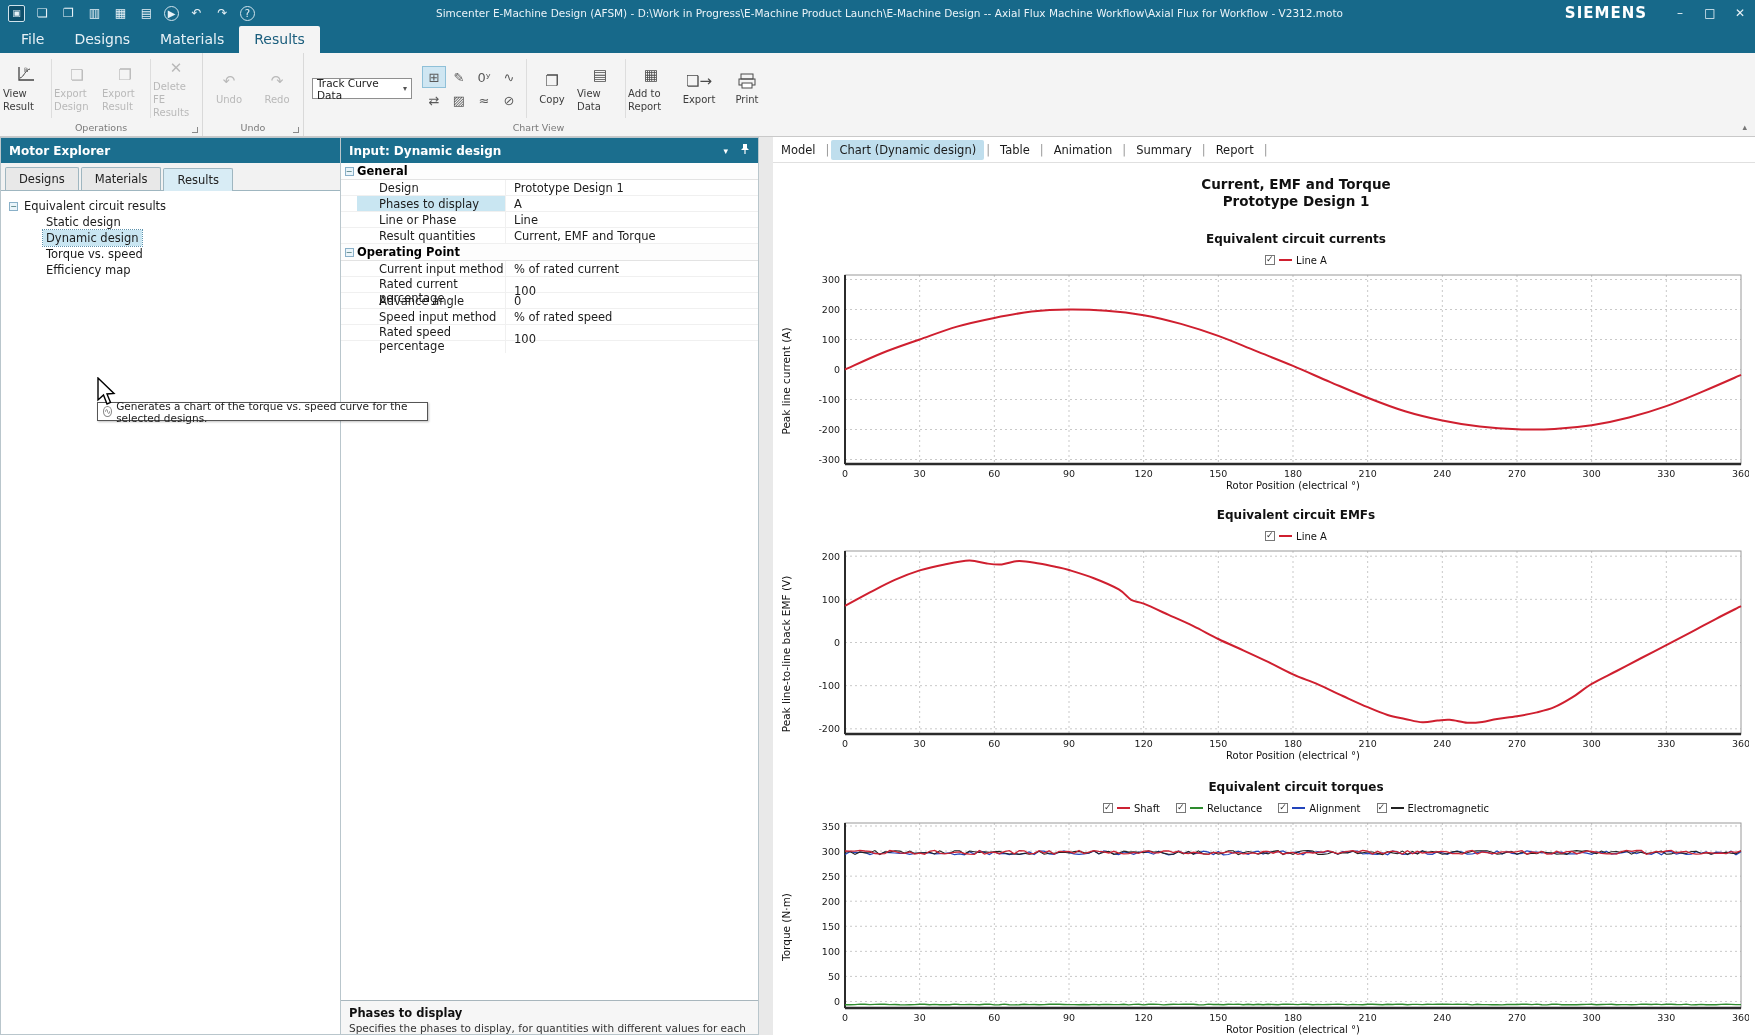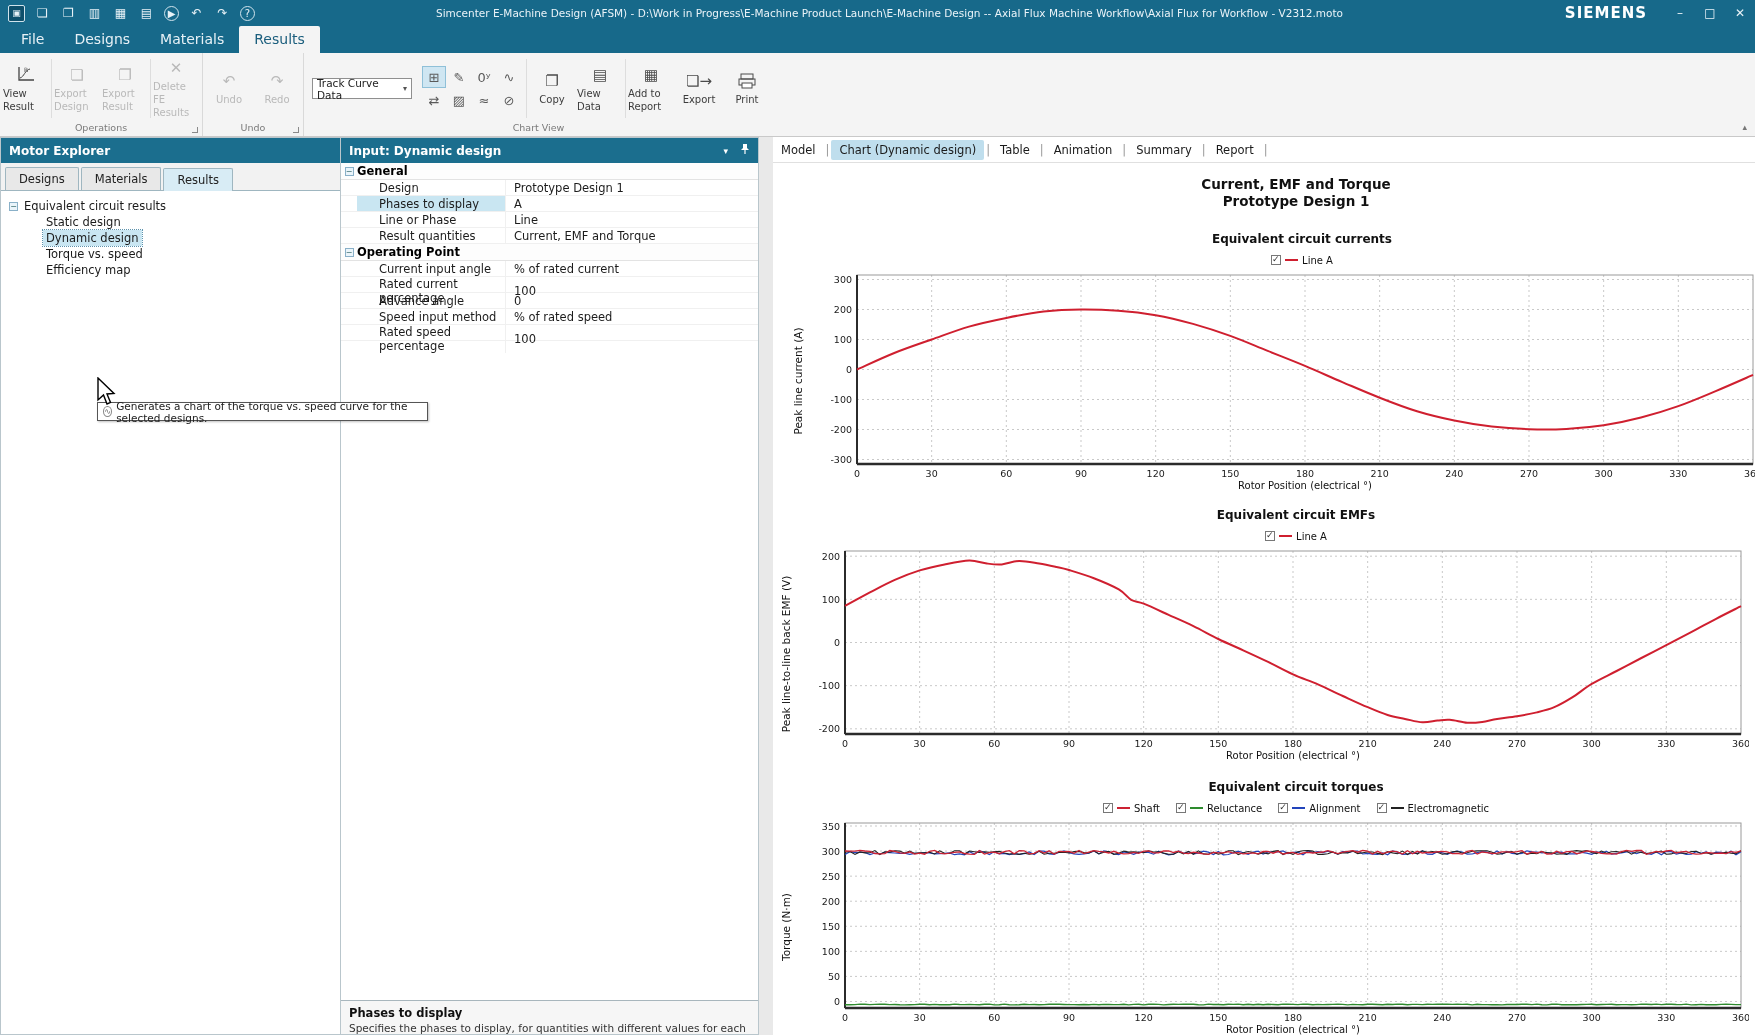--- a/index.html
+++ b/index.html
@@ -375,7 +375,7 @@
         <div class="main-title">Prototype Design 1</div>
       </div>
       <div>
-          <div style="margin-top: 22px; margin-left: 12px;">
+          <div style="margin-top: 22px;">
             <div class="chart-title">Equivalent circuit currents</div>
             <div class="legend">
               <div class="leg-entry">

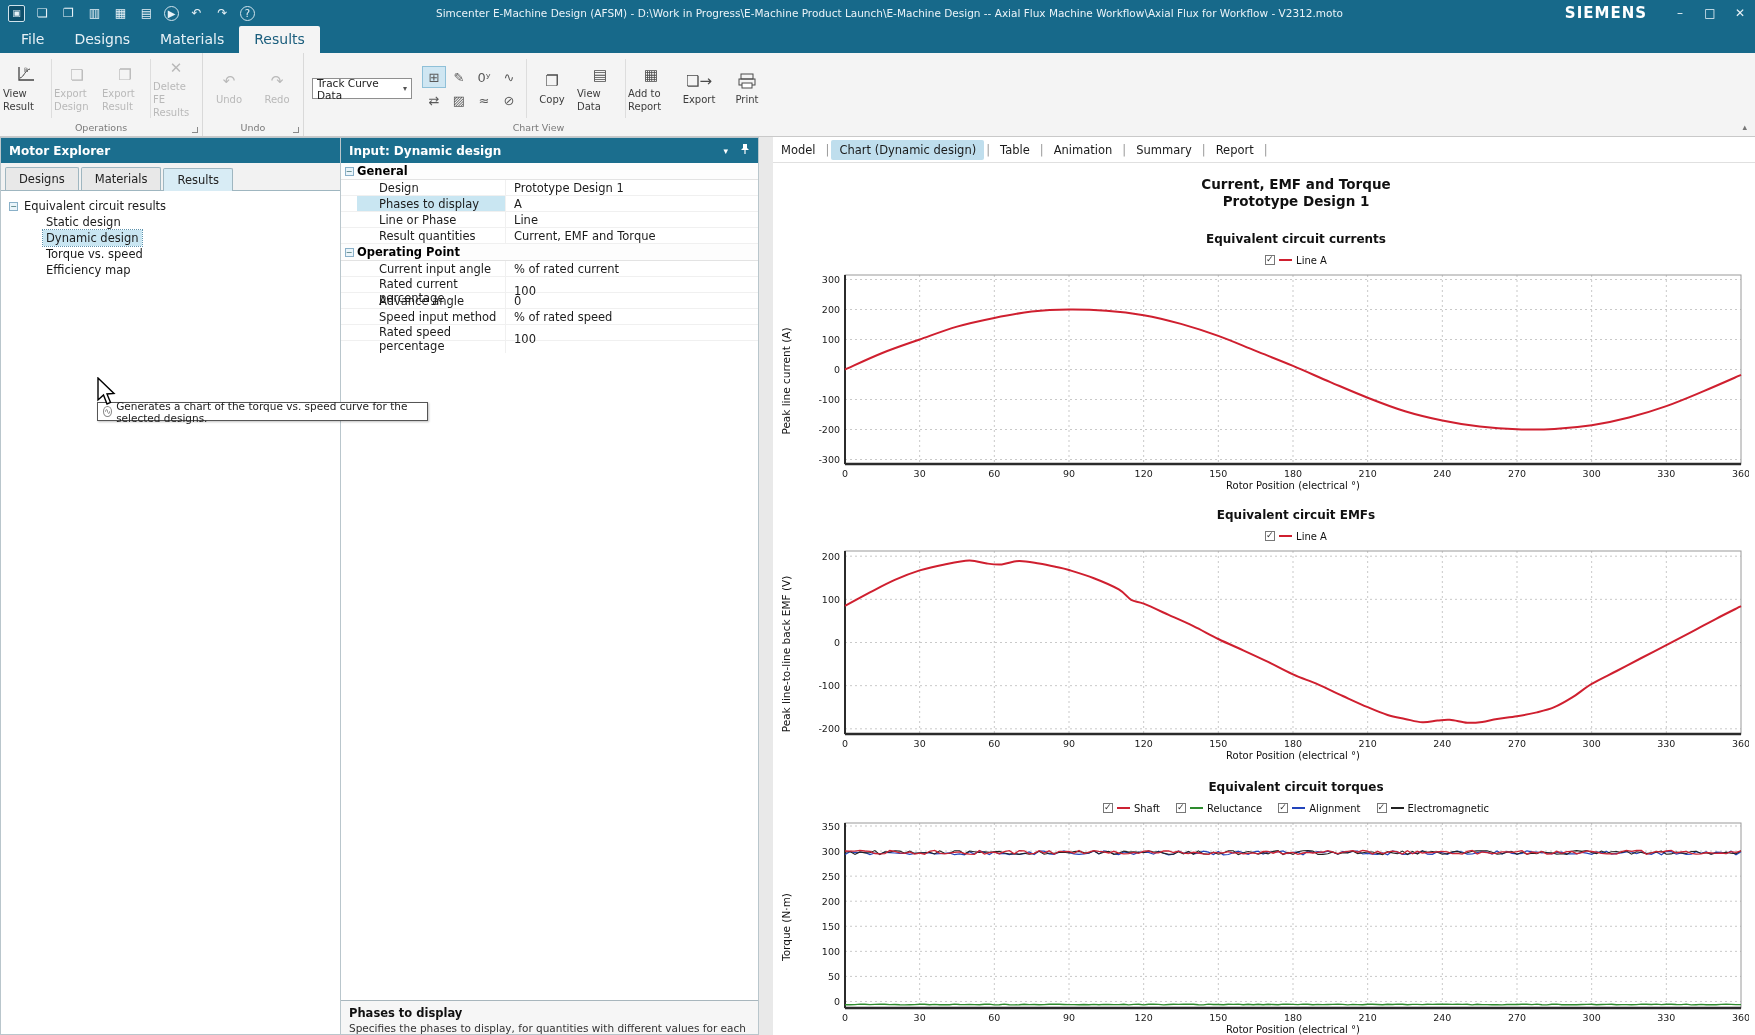--- a/index.html
+++ b/index.html
@@ -324,7 +324,7 @@
         </div>
         <div class="prow">
           <div></div>
-          <div class="plabel">Current input angle</div>
+          <div class="plabel">Current input method</div>
           <div class="pvalue">% of rated current</div>
         </div>
         <div class="prow">

